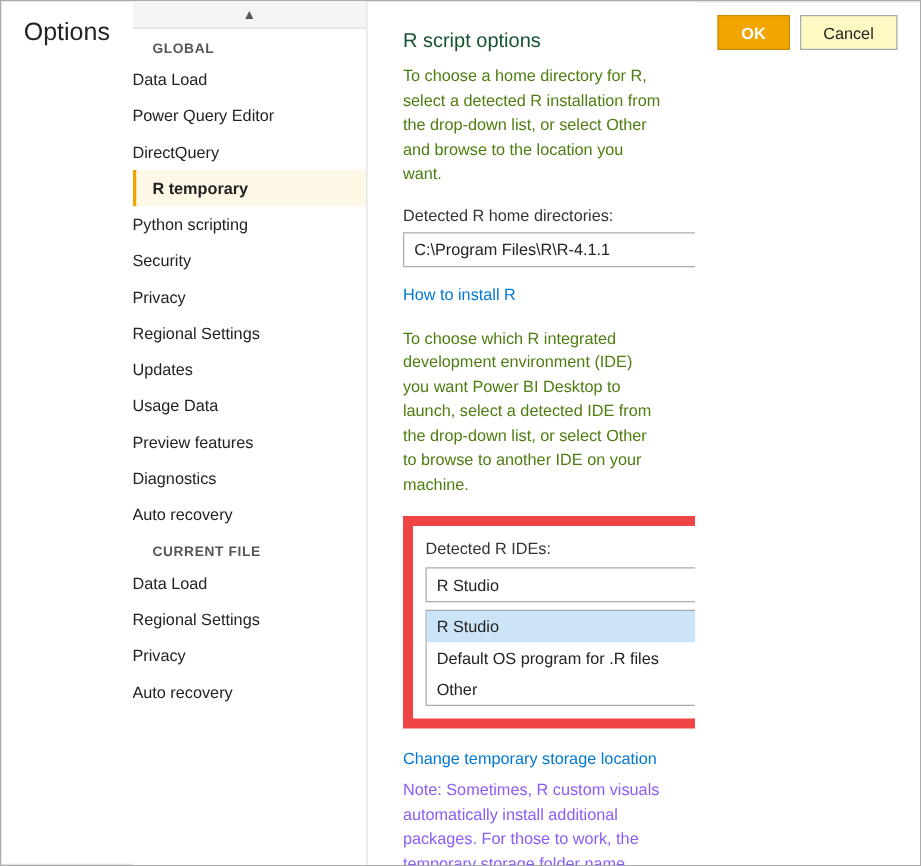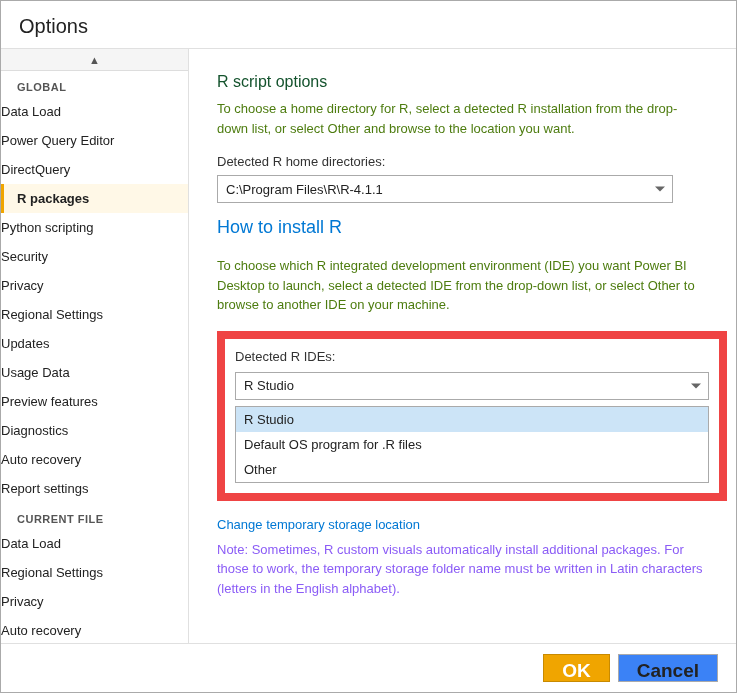--- a/index.html
+++ b/index.html
@@ -20,7 +20,7 @@
       background: #fff;
       border: 1px solid #aaa;
       display: flex;
-      flex-direction: column;
+      flex-direction: row;
       box-shadow: 2px 2px 8px rgba(0,0,0,0.3);
     }
     .dialog-title {

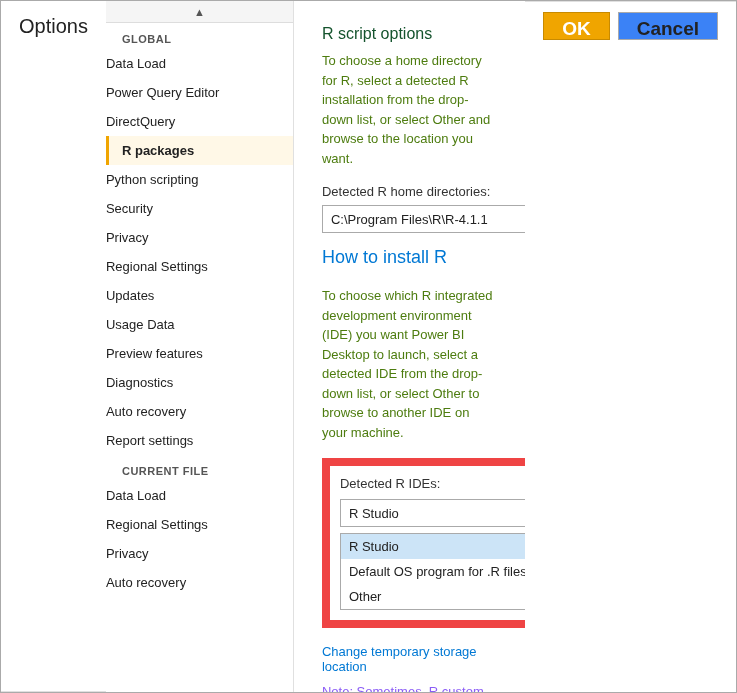--- a/index.html
+++ b/index.html
@@ -203,7 +203,7 @@
     }
     .btn {
       padding: 5px 18px;
-      font-size: 19px;
+      font-size: 13px;
       cursor: pointer;
       border: 1px solid #aaa;
       height: 28px;

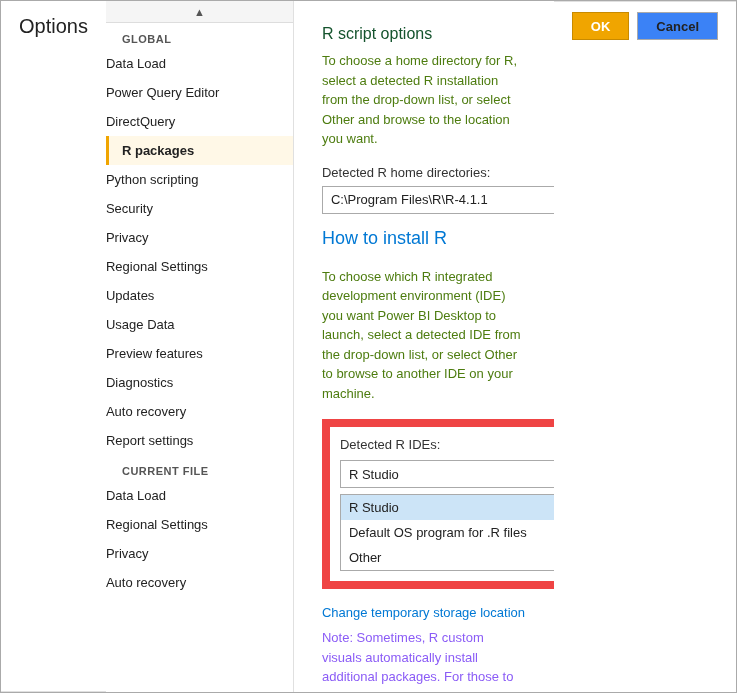--- a/index.html
+++ b/index.html
@@ -215,9 +215,8 @@
       font-weight: 600;
     }
     .btn-cancel {
-      background: #3b82f6;
-      color: #222;
-      font-weight: bold;
+      background: #fef9c3;
+      color: #222;
     }
   </style>
 </head>

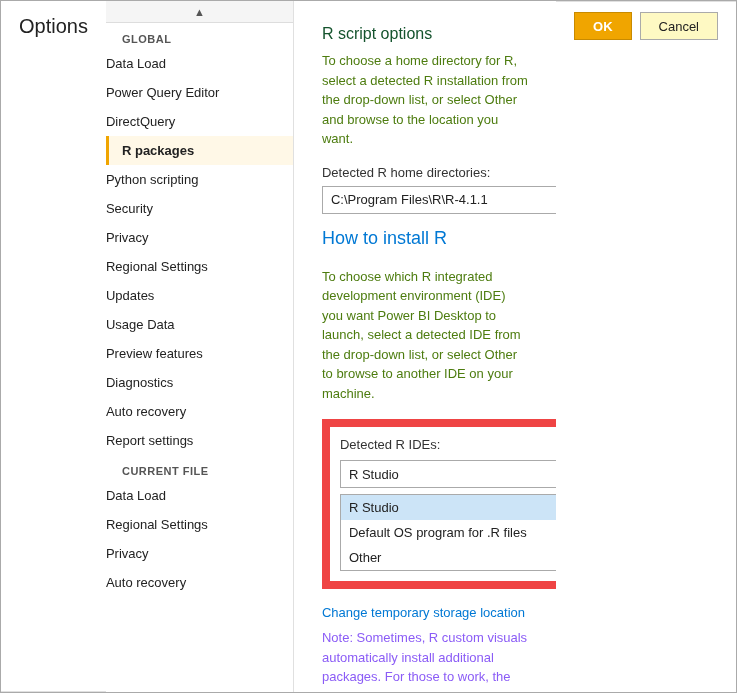--- a/index.html
+++ b/index.html
@@ -242,7 +242,7 @@
         <span>DirectQuery</span>
       </div>
       <div class="sidebar-item active">
-        <span>R packages</span>
+        <span>R temporary</span>
       </div>
       <div class="sidebar-item">
         <span>Python scripting</span>

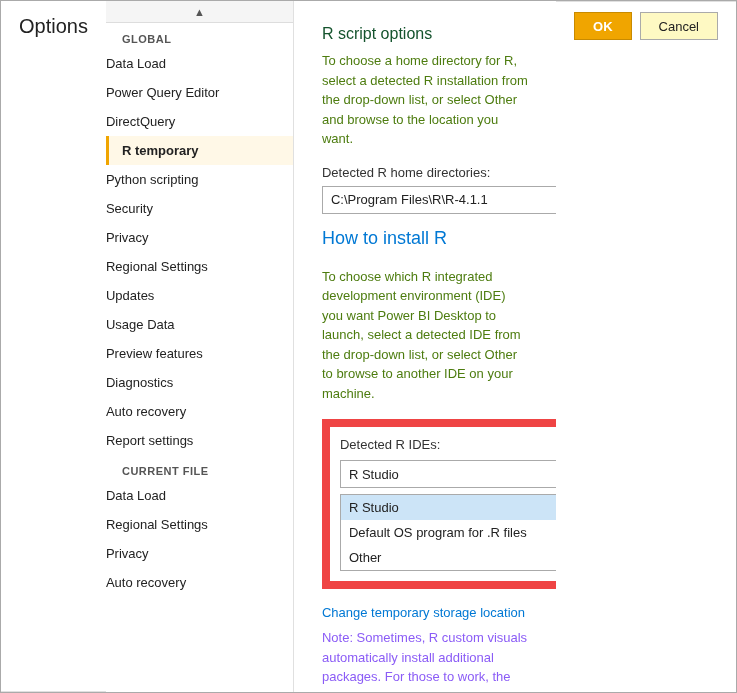--- a/index.html
+++ b/index.html
@@ -132,7 +132,7 @@
     }
     .link {
       color: #0078d4;
-      font-size: 18px;
+      font-size: 13px;
       cursor: pointer;
       text-decoration: none;
       display: inline-block;

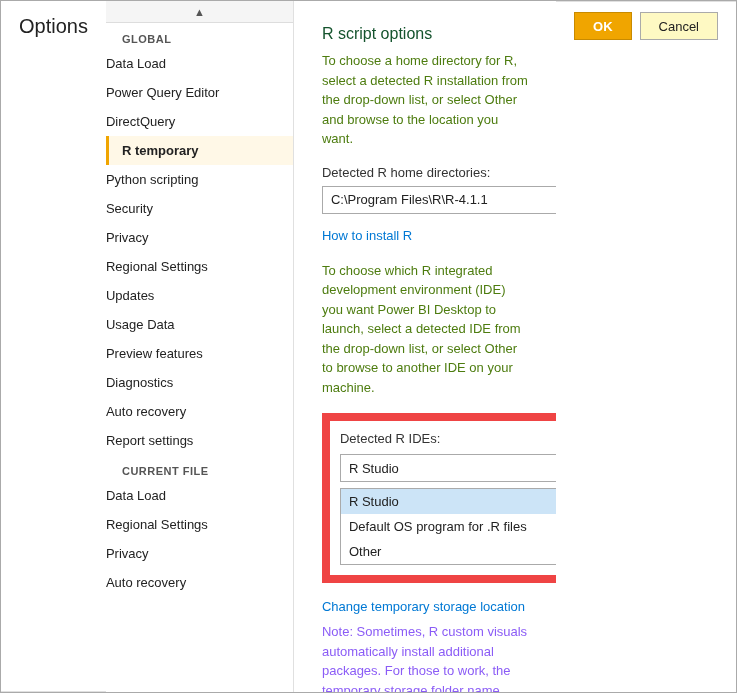--- a/index.html
+++ b/index.html
@@ -270,9 +270,6 @@
       </div>
       <div class="sidebar-item">
         <span>Auto recovery</span>
-      </div>
-      <div class="sidebar-item">
-        <span>Report settings</span>
       </div>
 
       <div class="sidebar-section-label">CURRENT FILE</div>

